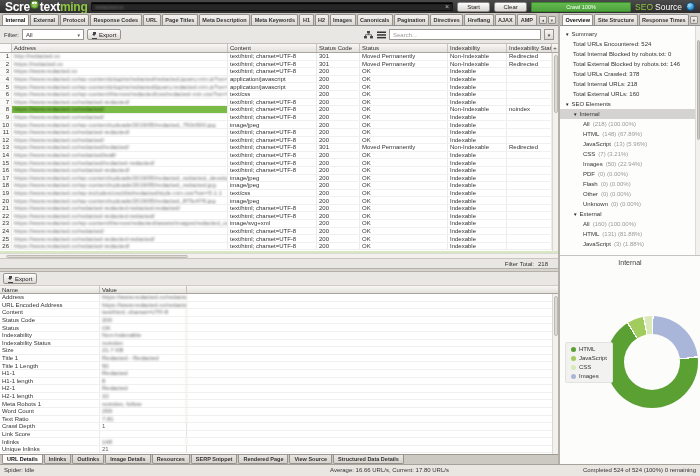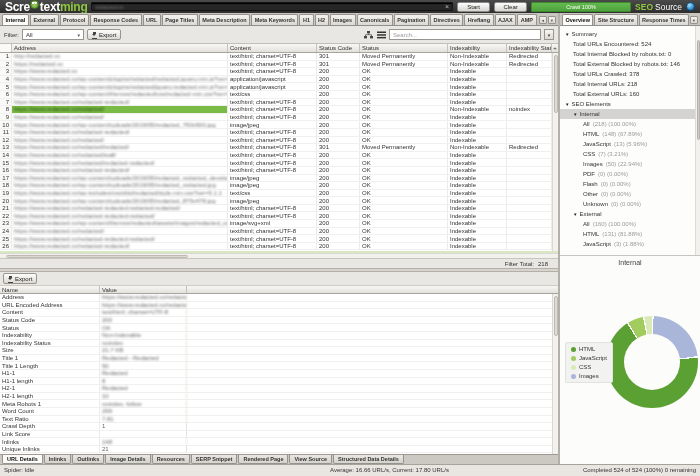--- a/index.html
+++ b/index.html
@@ -23,7 +23,7 @@
   .progress { width:104px; height:10px; background:linear-gradient(#63b94f,#4ea23c); border:1px solid #3b8a2c; color:#fff; font-size:5.5px;
     display:flex; align-items:center; justify-content:center; border-radius:1px; }
   .brand { margin-left:auto; display:flex; align-items:center; gap:2px; font-size:8.5px; white-space:nowrap; }
-  .brand .seo { color:#8dc63f; font-weight:bold; }
+  .brand .seo { color:#8dc63f; font-weight:normal; }
   .brand .spider { color:#fff; }
   .spider-ball { width:9px; height:9px; border-radius:50%; background:radial-gradient(circle at 32% 28%, #aee0f5, #2a8fd0 65%, #115f96); border:1px solid #0d4f80; margin-left:2px; }
 

